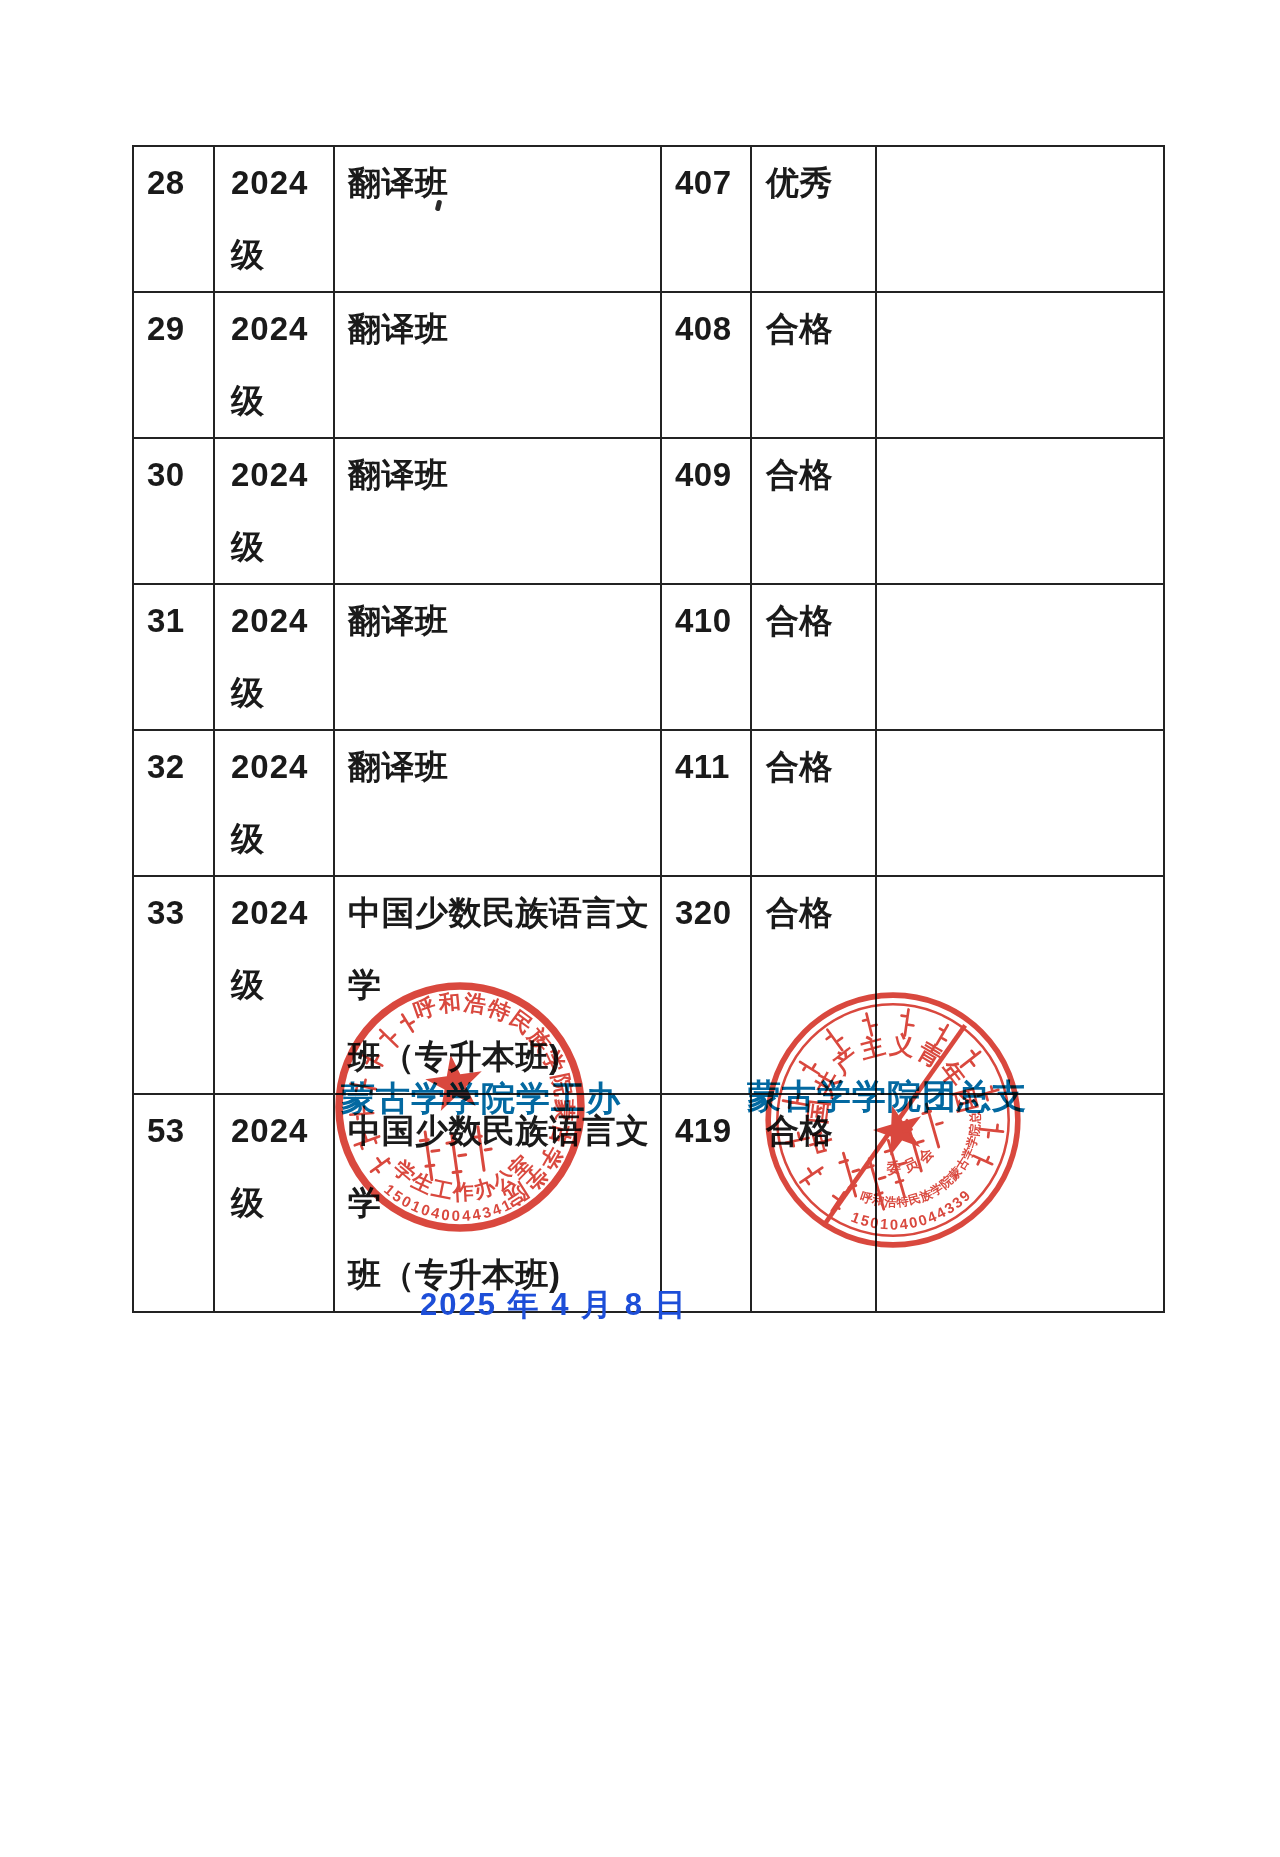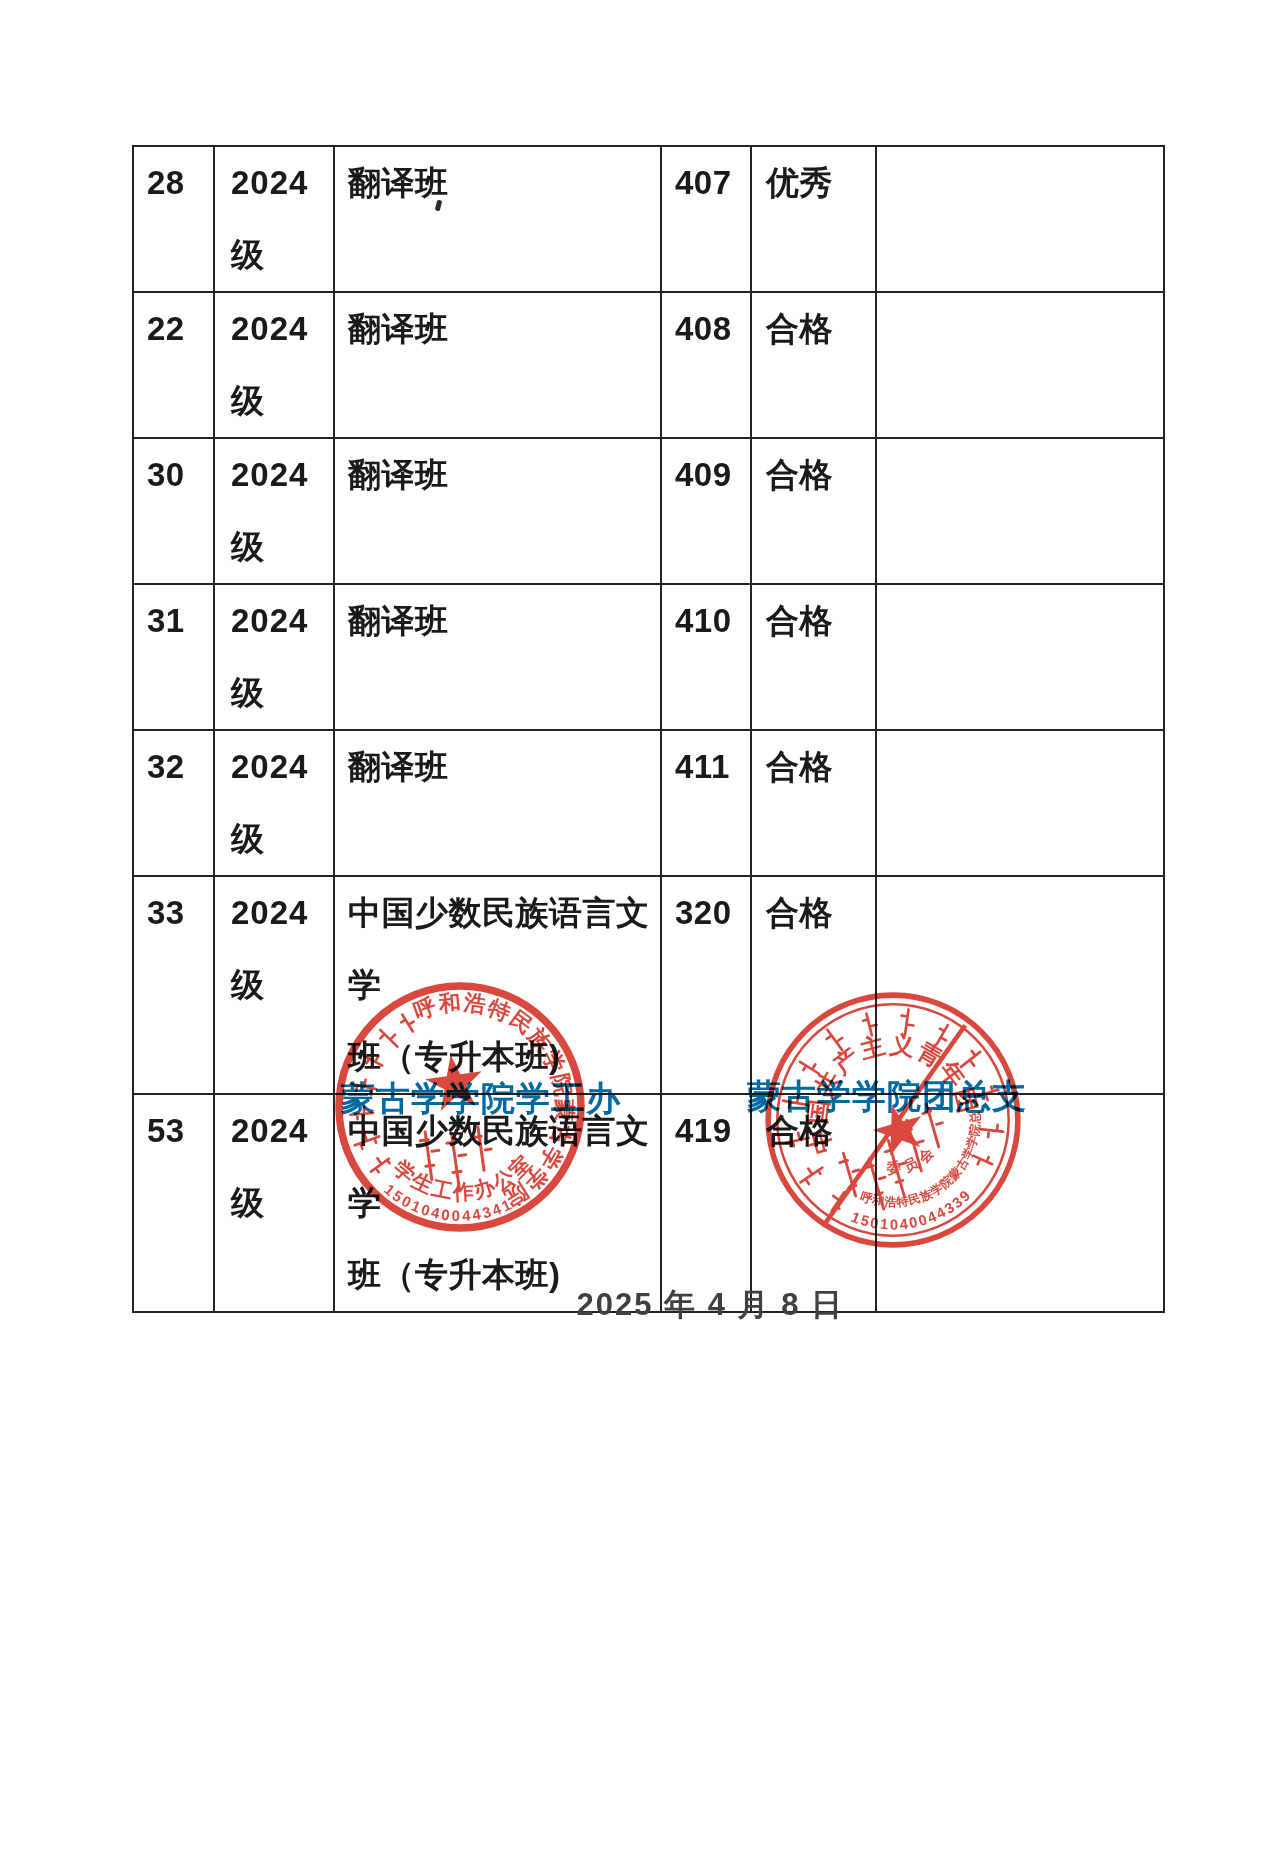--- a/index.html
+++ b/index.html
@@ -84,7 +84,7 @@
       <td class="cell-note"></td>
     </tr>
       <tr class="short">
-      <td class="cell-no">22</td>
+      <td class="cell-no">29</td>
       <td class="cell-grade">2024 级</td>
       <td class="cell-class">翻译班</td>
       <td class="cell-code">408</td>

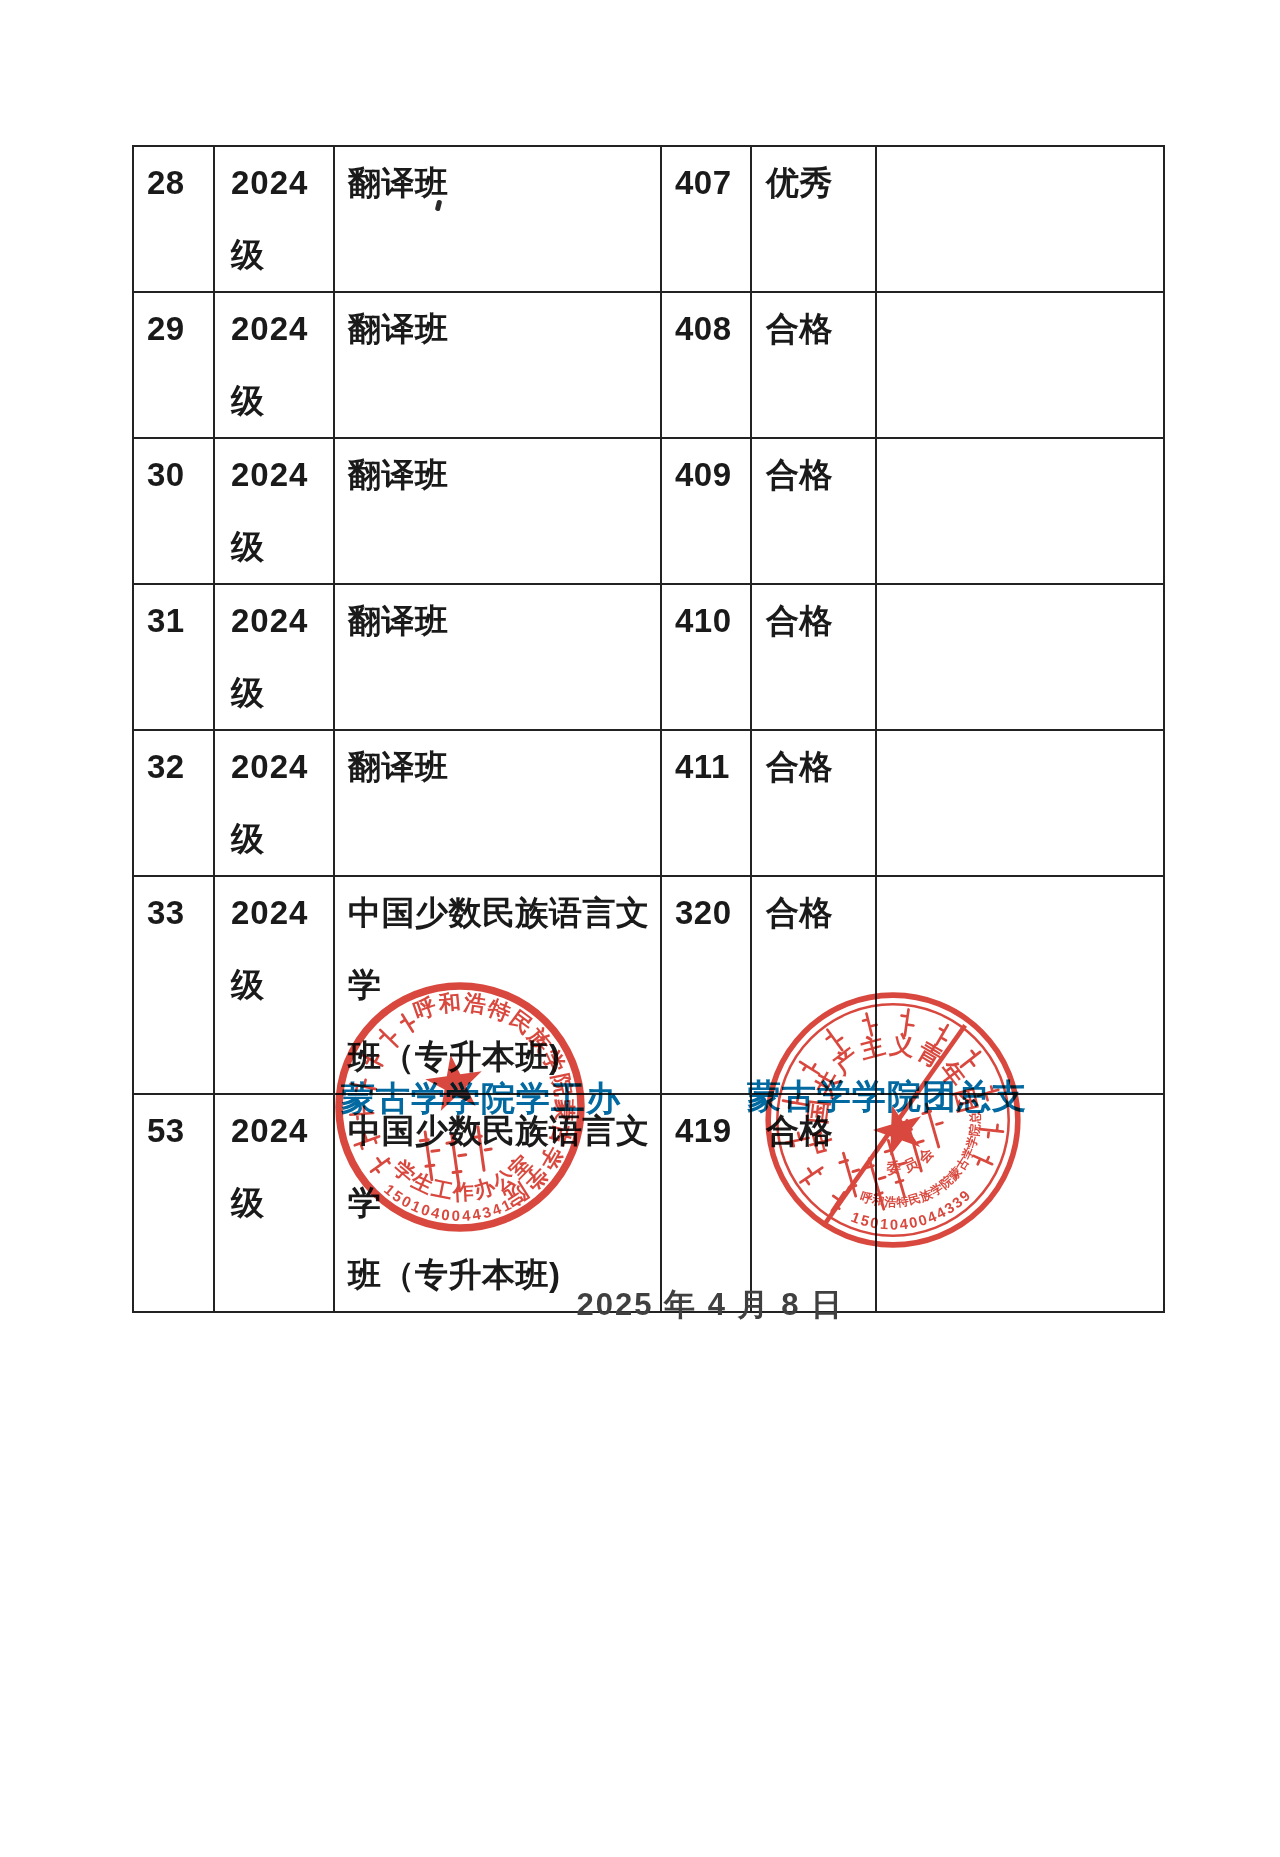--- a/index.html
+++ b/index.html
@@ -55,7 +55,7 @@
   
   .date-line{
     position:absolute;left:420px;top:1284px;width:424px;
-    text-align:right;font-size:31px;font-weight:700;color:#404040;
+    text-align:left;font-size:31px;font-weight:700;color:#1d4ed8;
     letter-spacing:2px;white-space:nowrap;
   }
   .red{stroke:#d63a2f;}

